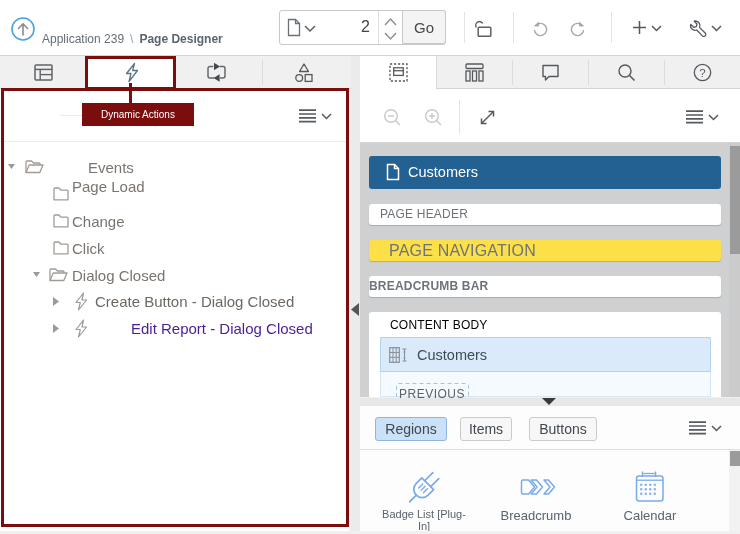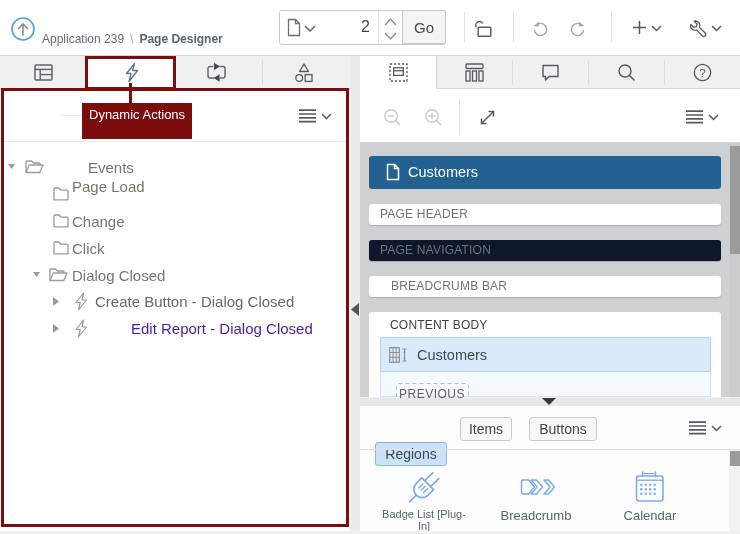--- a/index.html
+++ b/index.html
@@ -163,7 +163,7 @@
 
 <div class="abs" style="left:85px;top:56px;width:91px;height:34px;border:3px solid #7b0d0d;"></div>
 <div class="abs" style="left:129px;top:83px;width:3px;height:22px;background:#7b0d0d;"></div>
-<div class="abs" style="left:82px;top:103px;height:36px;background:#7b0d0d;color:#fff;font-size:13px;line-height:23px;padding:0 7px;">Dynamic Actions</div>
+<div class="abs" style="left:82px;top:103px;height:23px;background:#7b0d0d;color:#fff;font-size:10px;line-height:23px;padding:0 19px;">Dynamic Actions</div>
 <div class="abs" style="left:1px;top:88px;width:348px;height:439px;border:3px solid #7b0d0d;"></div>
 
 <svg class="abs" style="left:351px;top:303px;" width="8" height="13" viewBox="0 0 8 13">

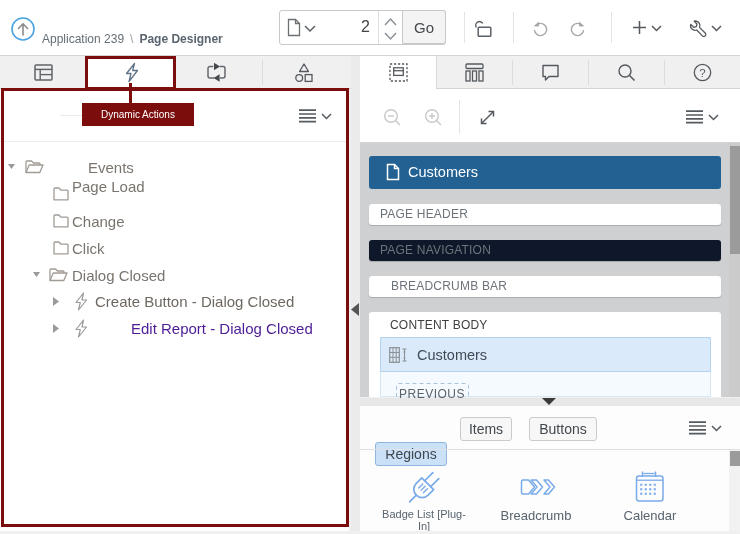--- a/index.html
+++ b/index.html
@@ -240,7 +240,7 @@
 <div class="abs" style="left:408px;top:164px;font-size:14.5px;color:#fff;">Customers</div>
 
 <div class="abs" style="left:369px;top:204px;width:352px;height:21px;background:#fff;border-radius:3px;box-shadow:0 1px 1px rgba(0,0,0,0.18);font-size:12px;color:#6d737a;line-height:21px;padding-left:11px;letter-spacing:0.2px;">PAGE HEADER</div>
-<div class="abs" style="left:369px;top:240px;width:352px;height:21px;background:#0f172a;border-radius:3px;box-shadow:0 1px 1px rgba(0,0,0,0.18);font-size:12px;color:#6d737a;line-height:21px;padding-left:11px;letter-spacing:0.2px;">PAGE NAVIGATION</div>
+<div class="abs" style="left:369px;top:240px;width:352px;height:21px;background:#fde047;border-radius:3px;box-shadow:0 1px 1px rgba(0,0,0,0.18);font-size:16px;color:#6d737a;line-height:21px;padding-left:20px;letter-spacing:0.2px;">PAGE NAVIGATION</div>
 <div class="abs" style="left:369px;top:276px;width:352px;height:21px;background:#fff;border-radius:3px;box-shadow:0 1px 1px rgba(0,0,0,0.18);font-size:12px;color:#6d737a;line-height:21px;padding-left:22px;letter-spacing:0.2px;">BREADCRUMB BAR</div>
 
 <div class="abs" style="left:369px;top:312px;width:352px;height:85px;background:#fff;border-radius:3px 3px 0 0;"></div>

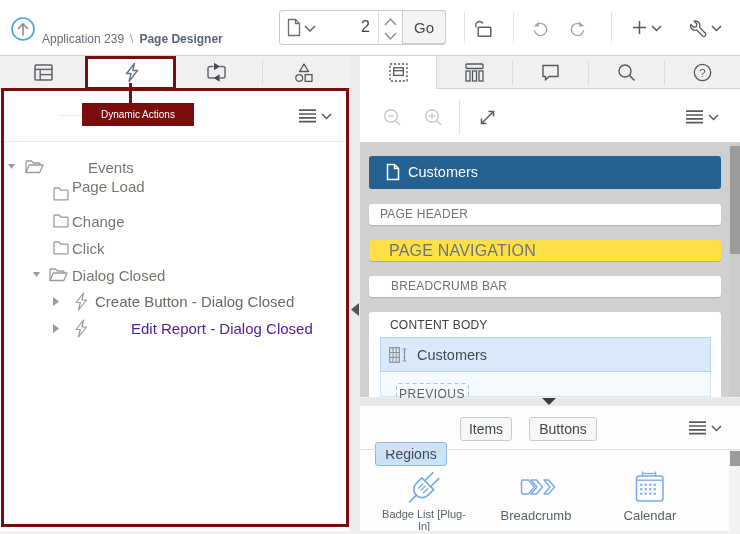--- a/index.html
+++ b/index.html
@@ -241,7 +241,7 @@
 
 <div class="abs" style="left:369px;top:204px;width:352px;height:21px;background:#fff;border-radius:3px;box-shadow:0 1px 1px rgba(0,0,0,0.18);font-size:12px;color:#6d737a;line-height:21px;padding-left:11px;letter-spacing:0.2px;">PAGE HEADER</div>
 <div class="abs" style="left:369px;top:240px;width:352px;height:21px;background:#fde047;border-radius:3px;box-shadow:0 1px 1px rgba(0,0,0,0.18);font-size:16px;color:#6d737a;line-height:21px;padding-left:20px;letter-spacing:0.2px;">PAGE NAVIGATION</div>
-<div class="abs" style="left:369px;top:276px;width:352px;height:21px;background:#fff;border-radius:3px;box-shadow:0 1px 1px rgba(0,0,0,0.18);font-size:12px;color:#6d737a;line-height:21px;padding-left:22px;letter-spacing:0.2px;">BREADCRUMB BAR</div>
+<div class="abs" style="left:369px;top:276px;width:352px;height:21px;background:#fff;border-radius:3px;box-shadow:0 1px 1px rgba(0,0,0,0.18);font-size:12px;color:#6d737a;line-height:21px;padding-left:0;letter-spacing:0.2px;font-weight:bold;">BREADCRUMB BAR</div>
 
 <div class="abs" style="left:369px;top:312px;width:352px;height:85px;background:#fff;border-radius:3px 3px 0 0;"></div>
 <div class="abs" style="left:390px;top:318px;font-size:12px;color:#404040;letter-spacing:0.2px;">CONTENT BODY</div>

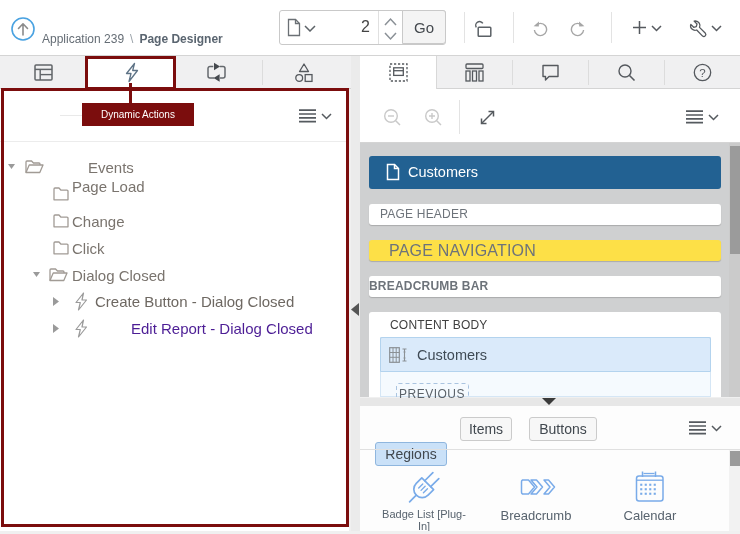--- a/index.html
+++ b/index.html
@@ -244,7 +244,7 @@
 <div class="abs" style="left:369px;top:276px;width:352px;height:21px;background:#fff;border-radius:3px;box-shadow:0 1px 1px rgba(0,0,0,0.18);font-size:12px;color:#6d737a;line-height:21px;padding-left:0;letter-spacing:0.2px;font-weight:bold;">BREADCRUMB BAR</div>
 
 <div class="abs" style="left:369px;top:312px;width:352px;height:85px;background:#fff;border-radius:3px 3px 0 0;"></div>
-<div class="abs" style="left:390px;top:318px;font-size:12px;color:#404040;letter-spacing:0.2px;">CONTENT BODY</div>
+<div class="abs" style="left:390px;top:318px;font-size:12px;color:#000000;letter-spacing:0.2px;">CONTENT BODY</div>
 
 <div class="abs" style="left:380px;top:337px;width:331px;height:60px;background:#f5fafe;border:1px solid #d5e6f5;"></div>
 

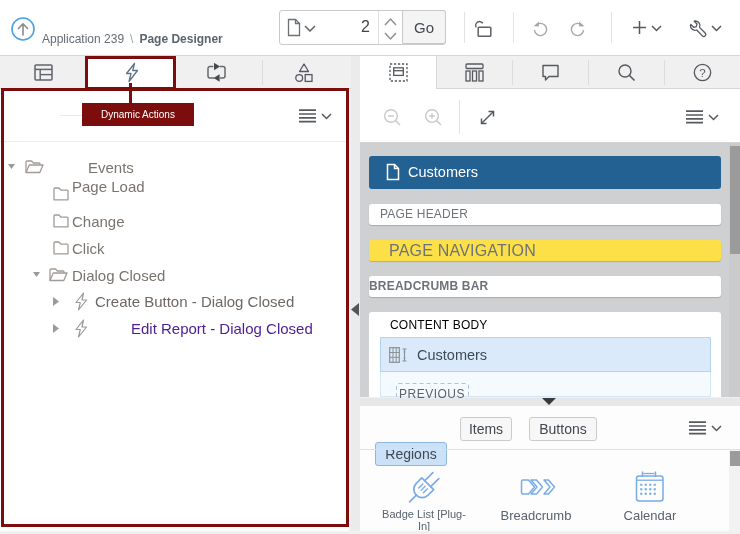--- a/index.html
+++ b/index.html
@@ -270,7 +270,7 @@
     <path d="M0 0 H14 L7 7 Z" fill="#3a3a3a"></path>
   </svg>
 
-<div class="abs" style="left:375px;top:417px;width:72px;height:24px;background:#cae1f8;border:1px solid #8fb6de;border-radius:3px;font-size:14px;color:#41484f;text-align:center;line-height:22px;margin-top:25px;">Regions</div>
+<div class="abs" style="left:375px;top:417px;width:72px;height:24px;background:#cae1f8;border:1px solid #8fb6de;border-radius:3px;font-size:14px;color:#41484f;text-align:center;line-height:22px;">Regions</div>
 <div class="abs" style="left:460px;top:417px;width:52px;height:24px;background:#f7f7f7;border:1px solid #cbcbcb;border-radius:3px;font-size:14px;color:#41484f;text-align:center;line-height:22px;">Items</div>
 <div class="abs" style="left:529px;top:417px;width:68px;height:24px;background:#f7f7f7;border:1px solid #cbcbcb;border-radius:3px;font-size:14px;color:#41484f;text-align:center;line-height:22px;">Buttons</div>
 <svg class="abs" style="left:689px;top:421px;" width="17" height="14" viewBox="0 0 17 14">

